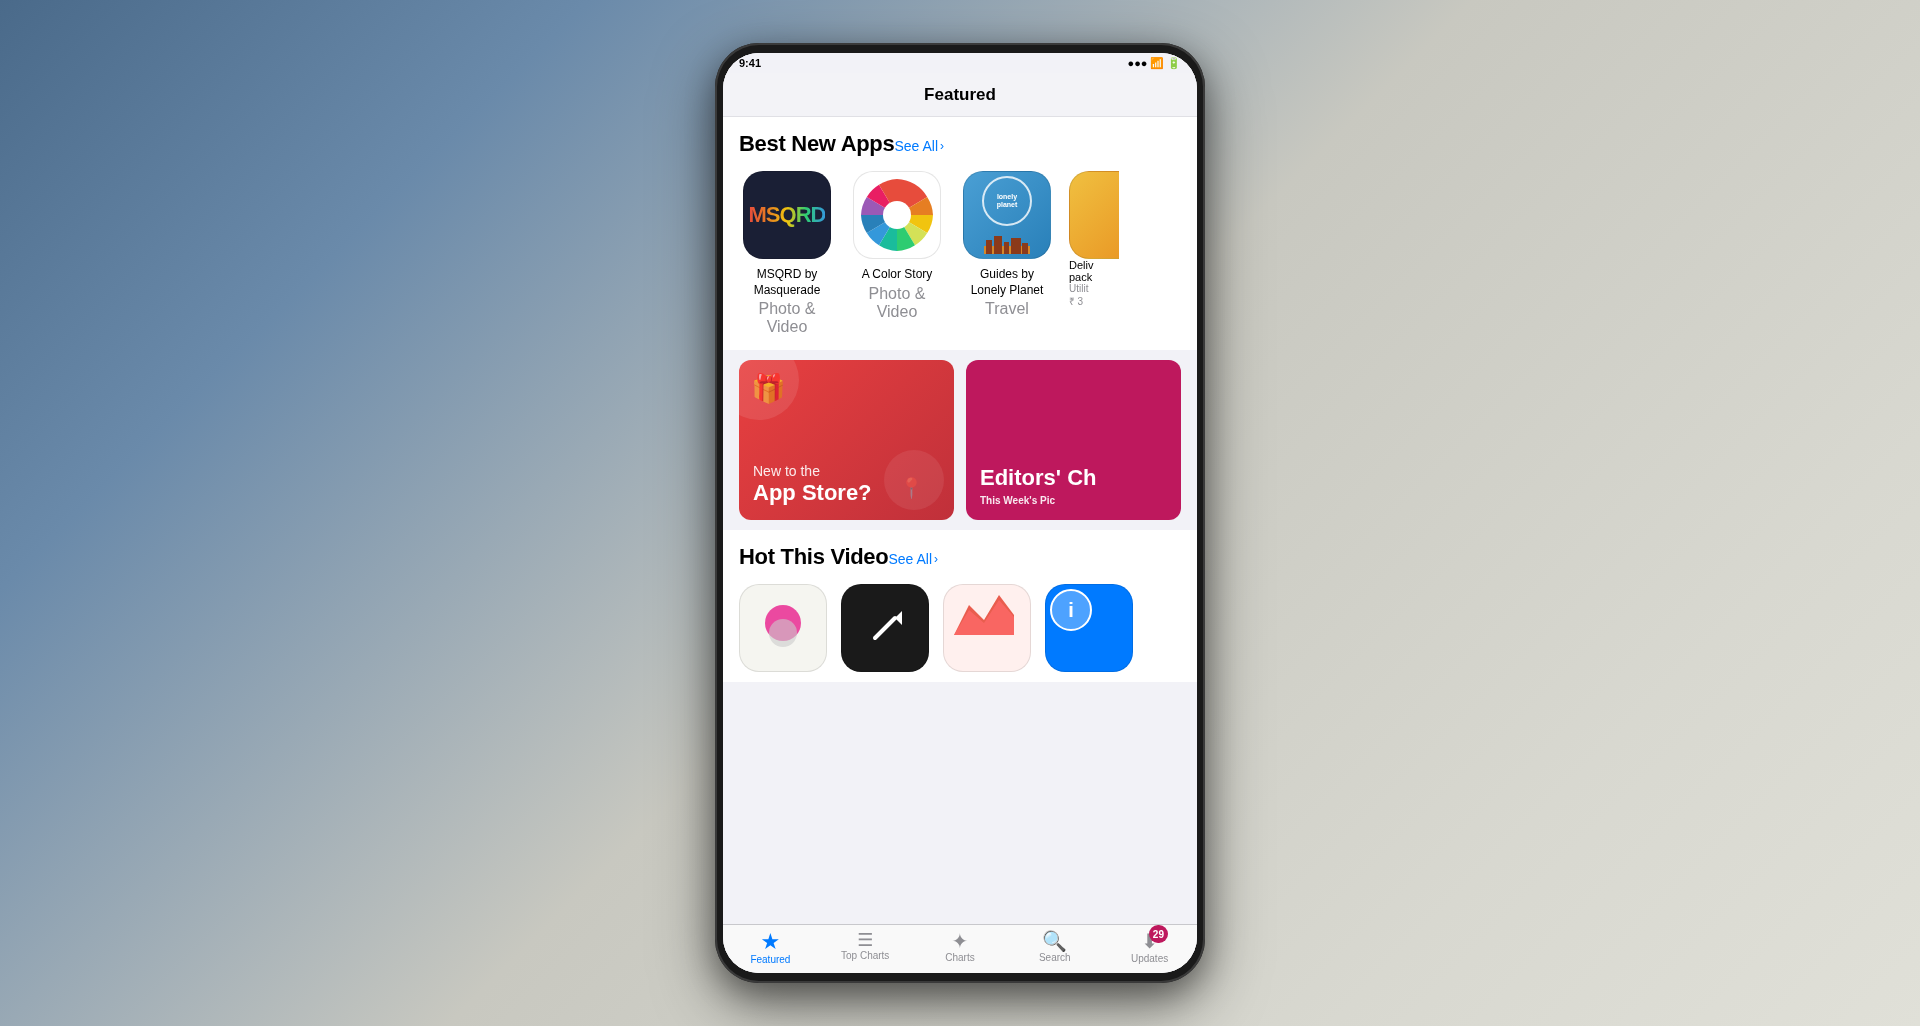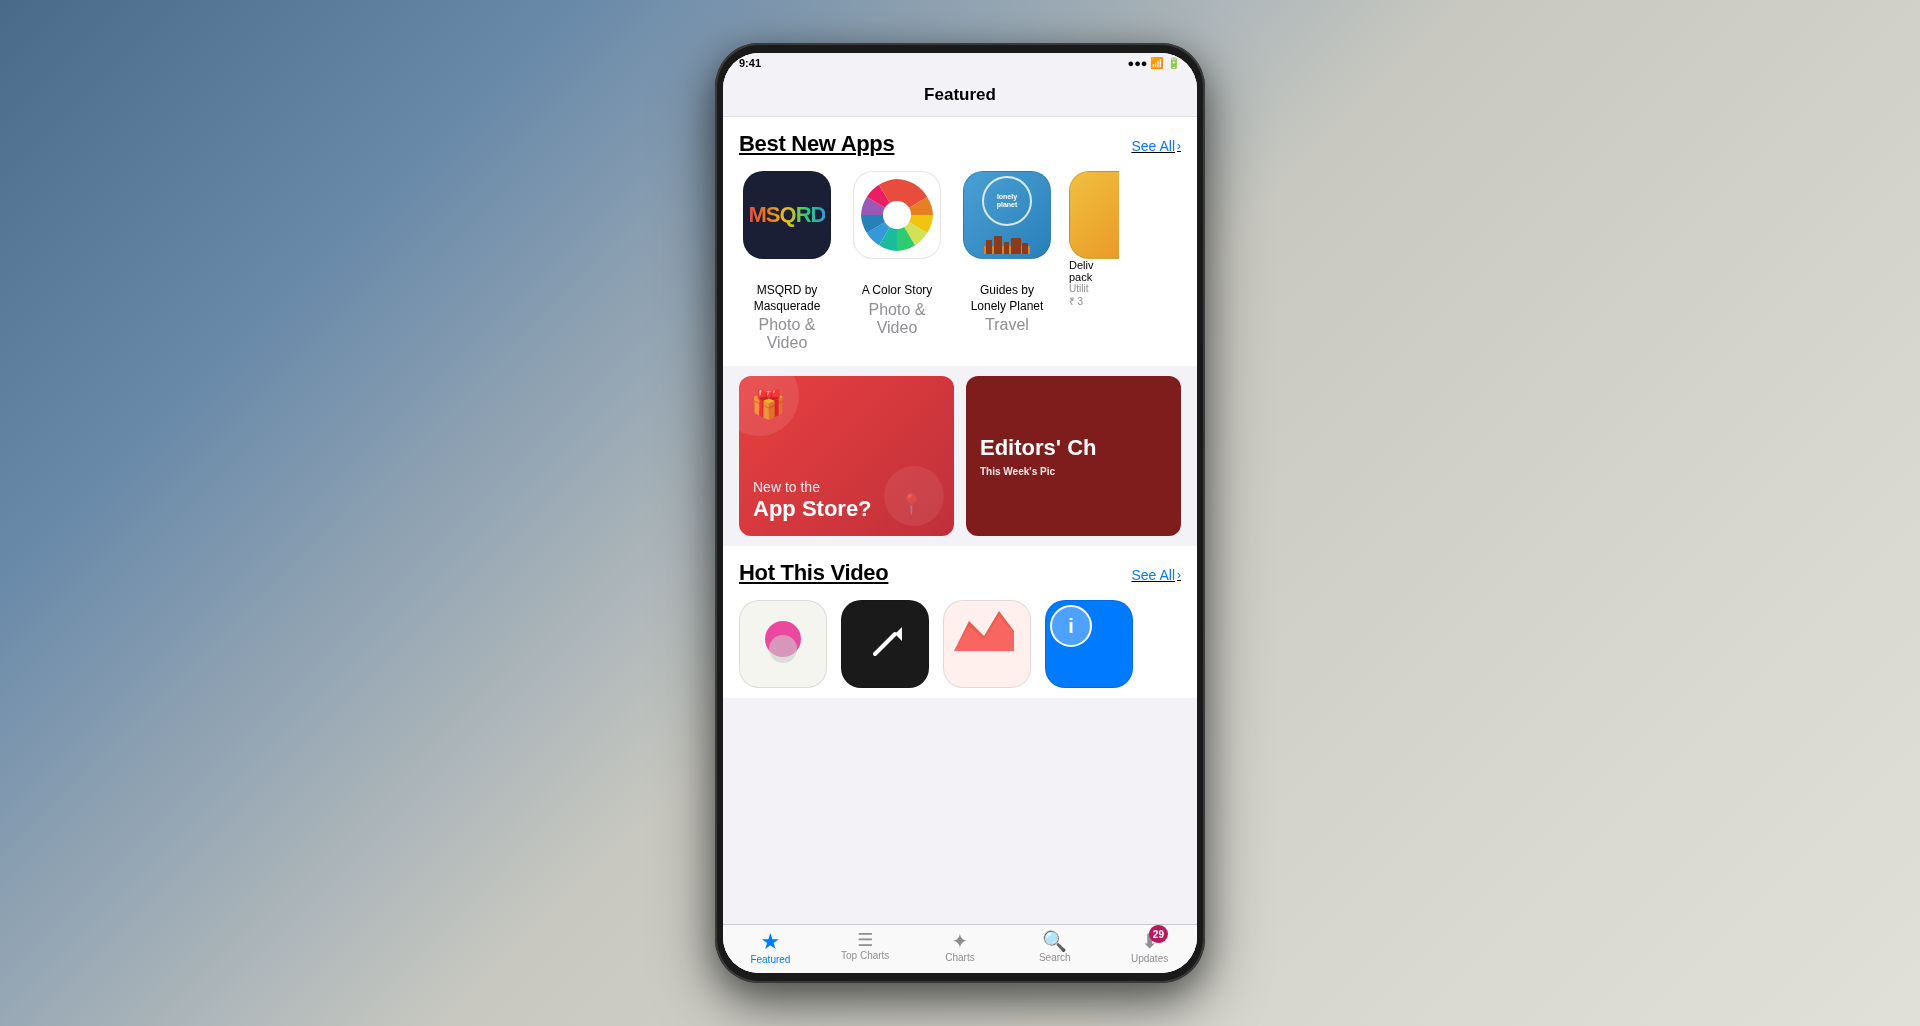--- a/index.html
+++ b/index.html
@@ -126,9 +126,7 @@
     .section-header {
       display: flex;
       align-items: baseline;
-      justify-content: space-between;
       margin-bottom: 14px;
-      text-decoration: underline;
     }
 
     .section-title {

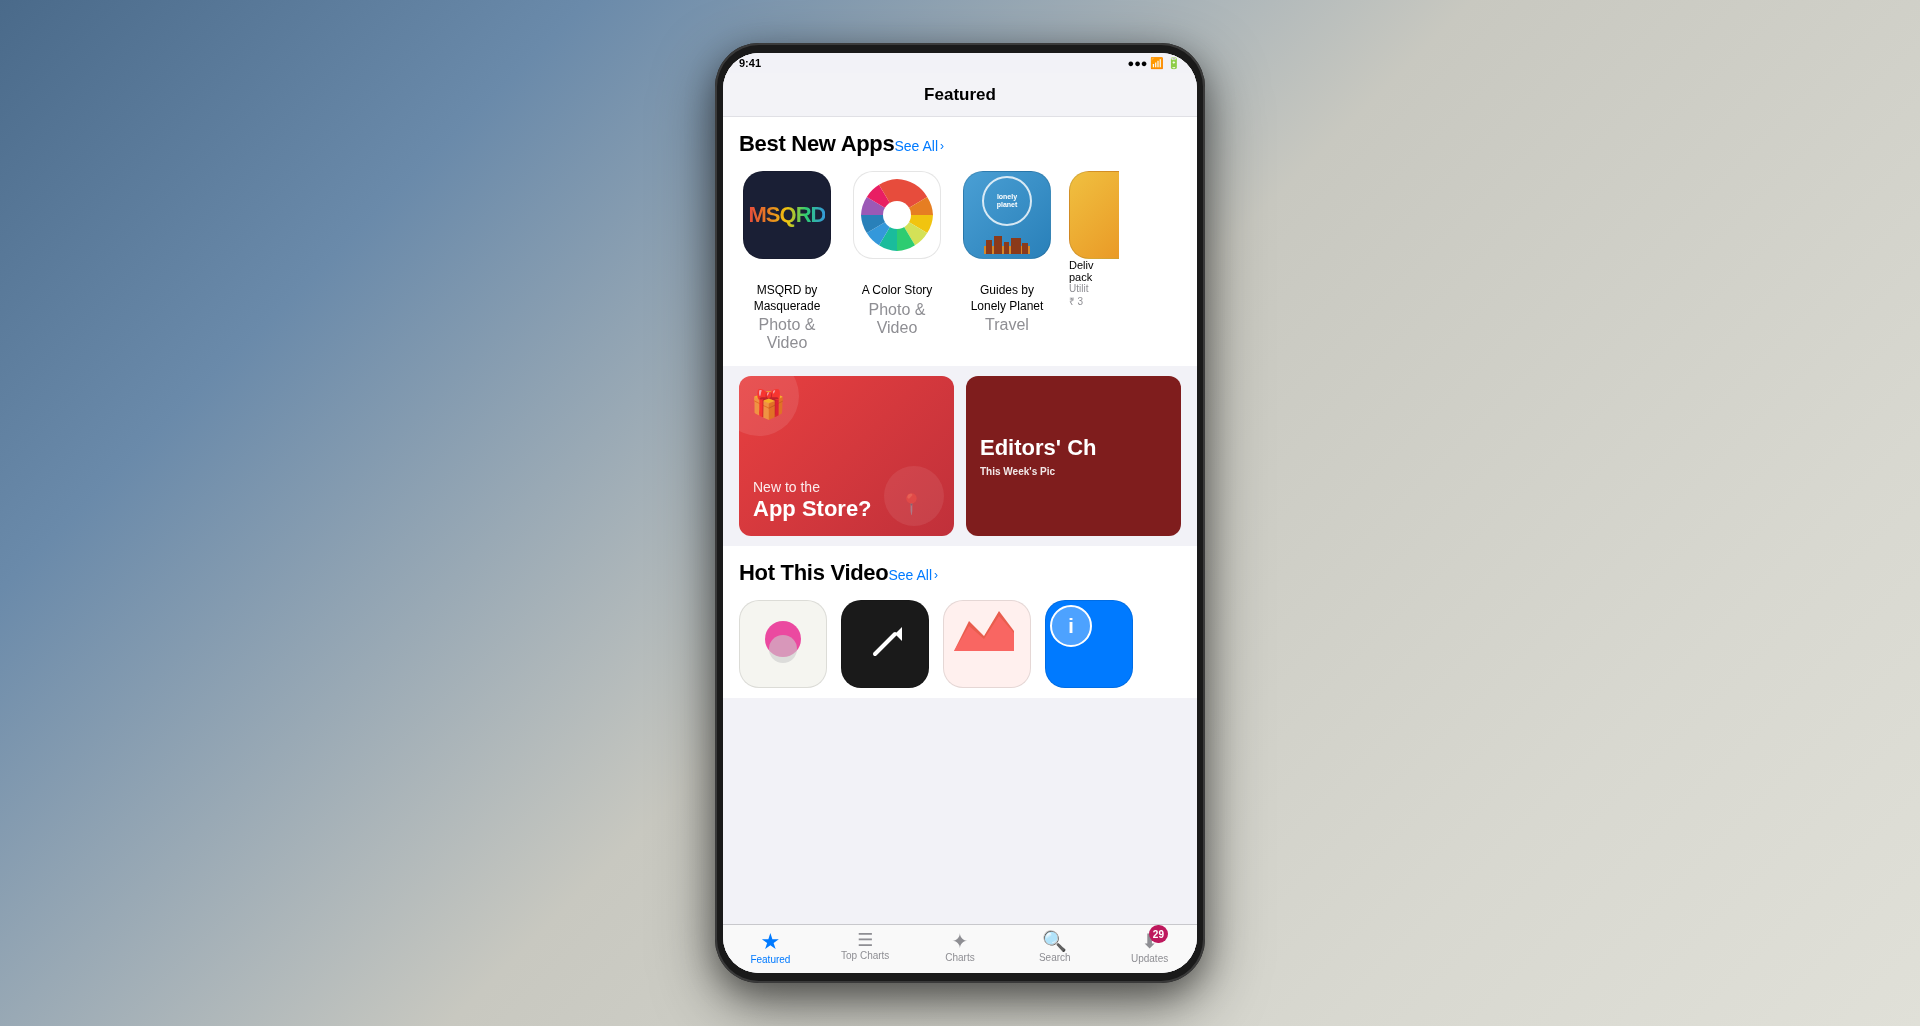--- a/index.html
+++ b/index.html
@@ -168,7 +168,7 @@
       width: 88px;
       height: 88px;
       border-radius: 20px;
-      margin-bottom: 24px;
+      margin-bottom: 8px;
       overflow: hidden;
       display: flex;
       align-items: center;

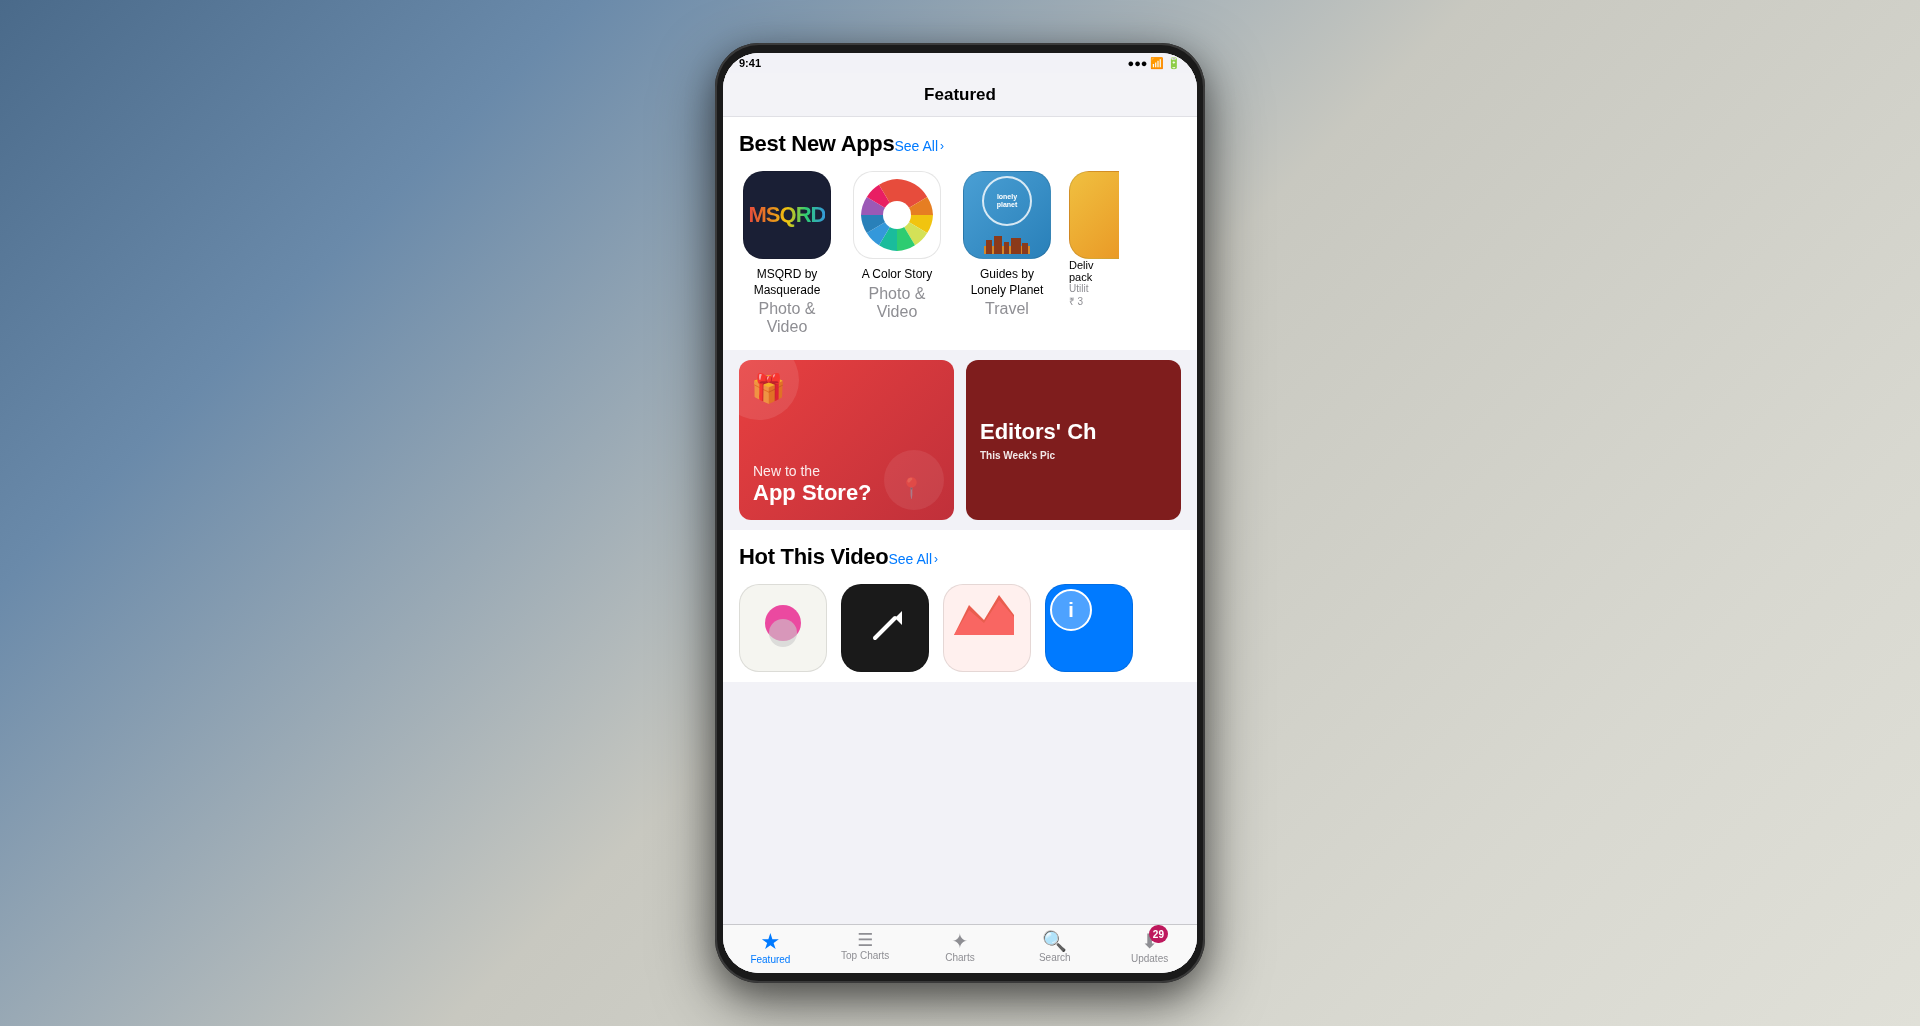--- a/index.html
+++ b/index.html
@@ -286,8 +286,7 @@
     }
 
     .promo-editors {
-      background: #7f1d1d;
-      justify-content: center;
+      background: #be185d;
     }
 
     .promo-editors-title {

